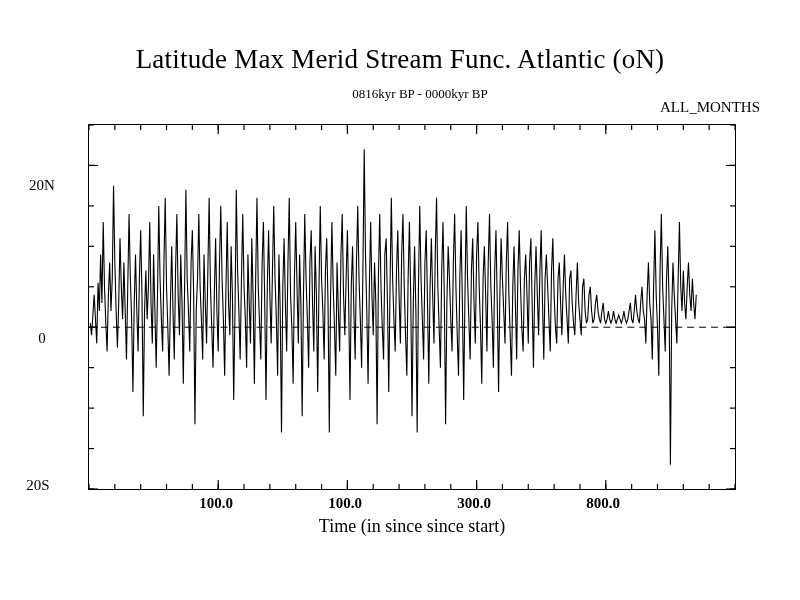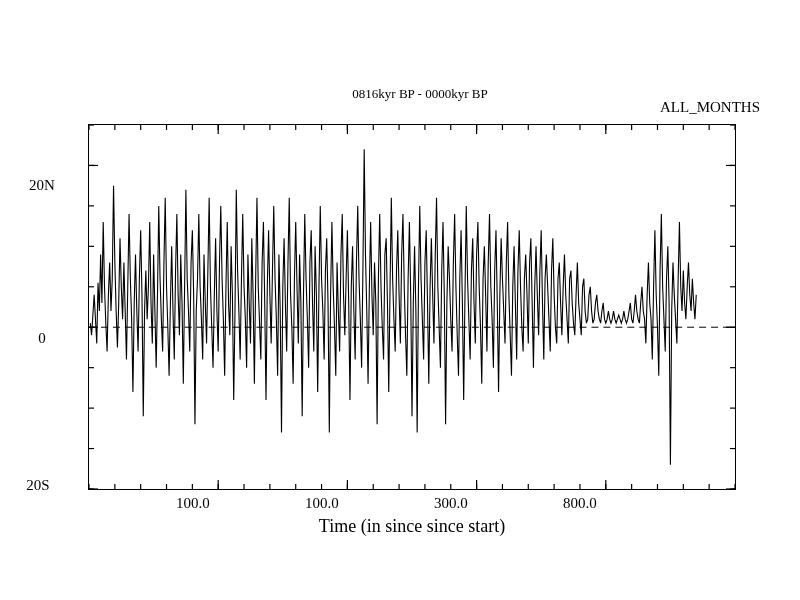--- a/index.html
+++ b/index.html
@@ -107,6 +107,7 @@
 
 <div id="page">
 
+  <div id="title">Latitude Max Merid Stream Func. Atlantic (oN)</div>
 
   <div id="subheader">
     <div id="period">0816kyr BP - 0000kyr BP</div>

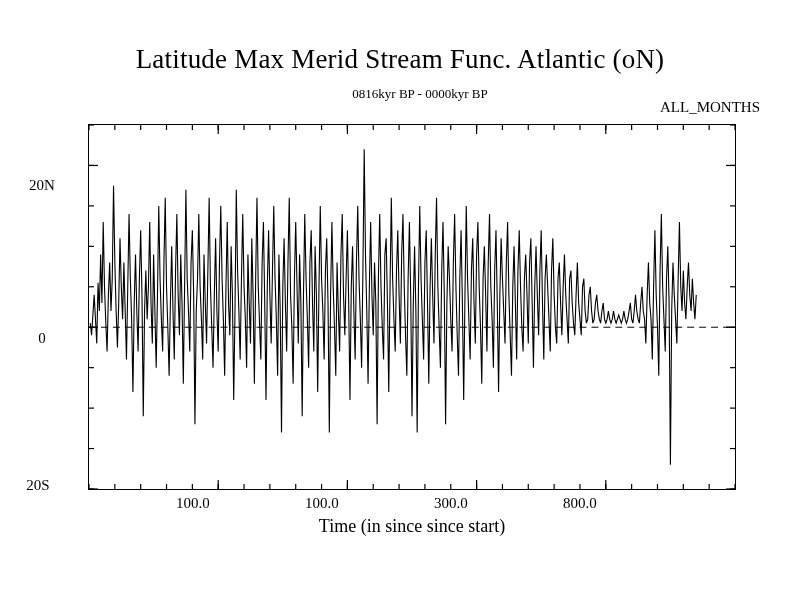--- a/index.html
+++ b/index.html
@@ -89,9 +89,10 @@
   .xtick-label {
     position: absolute;
     width: 80px;
-    text-align: left;
+    text-align: center;
     font-size: 15px;
     line-height: 1;
+    font-weight: bold;
   }
   #xaxis-title {
     position: absolute;

